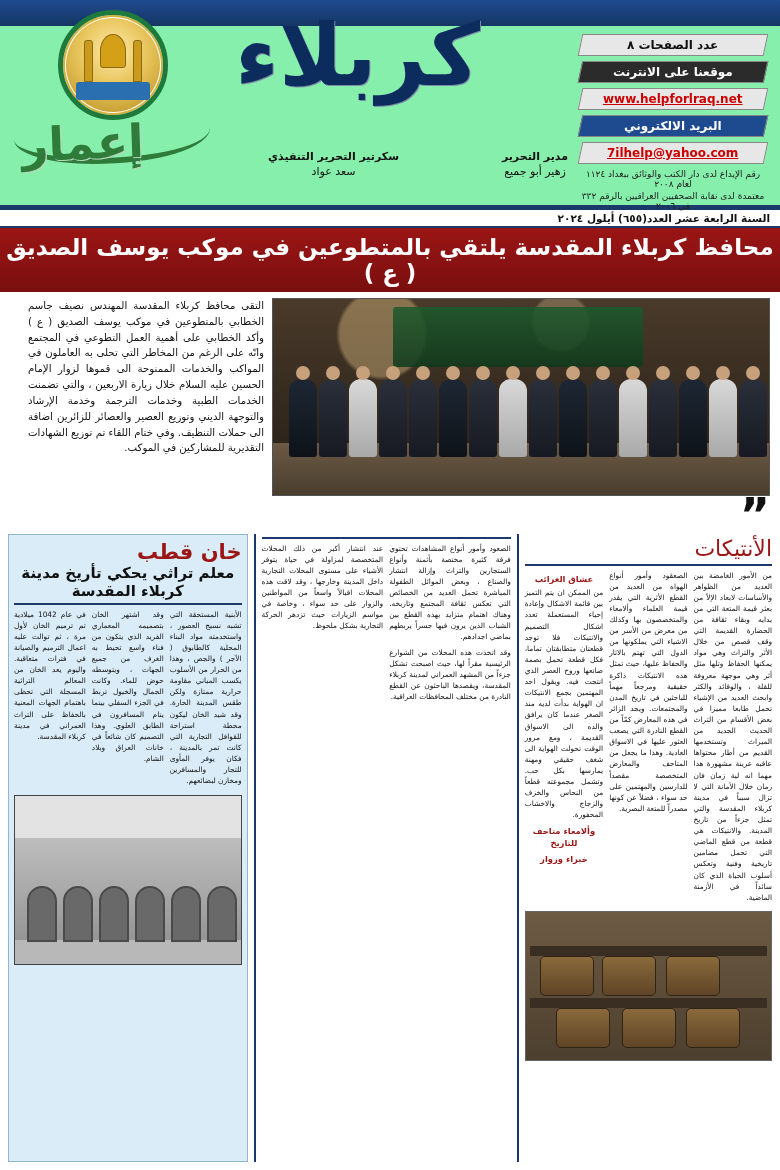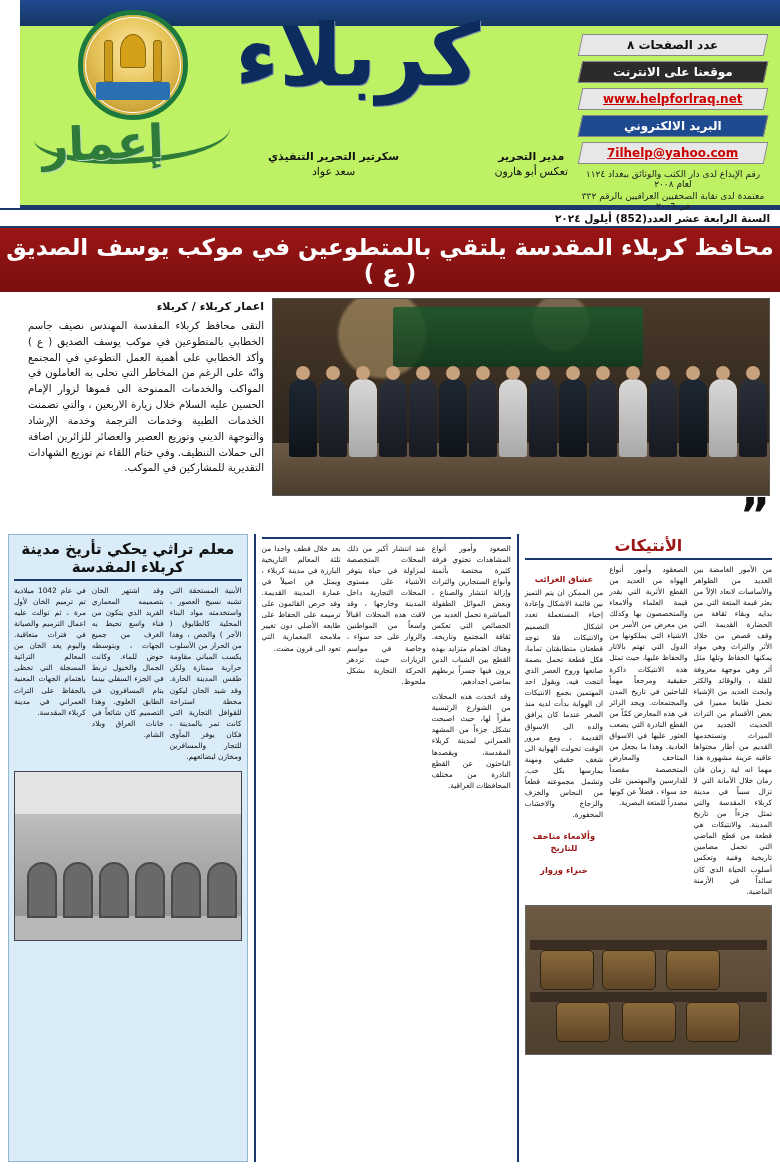--- a/index.html
+++ b/index.html
@@ -19,8 +19,7 @@
     position:relative;
     height:208px;
     border-bottom:3px solid #1b3a6b;
-    background:#bef264;
-    margin-left:20px;
+    background:#86efac;
   }
   .mast-blue-bar {
     position:absolute; left:0; top:0; width:780px; height:26px;

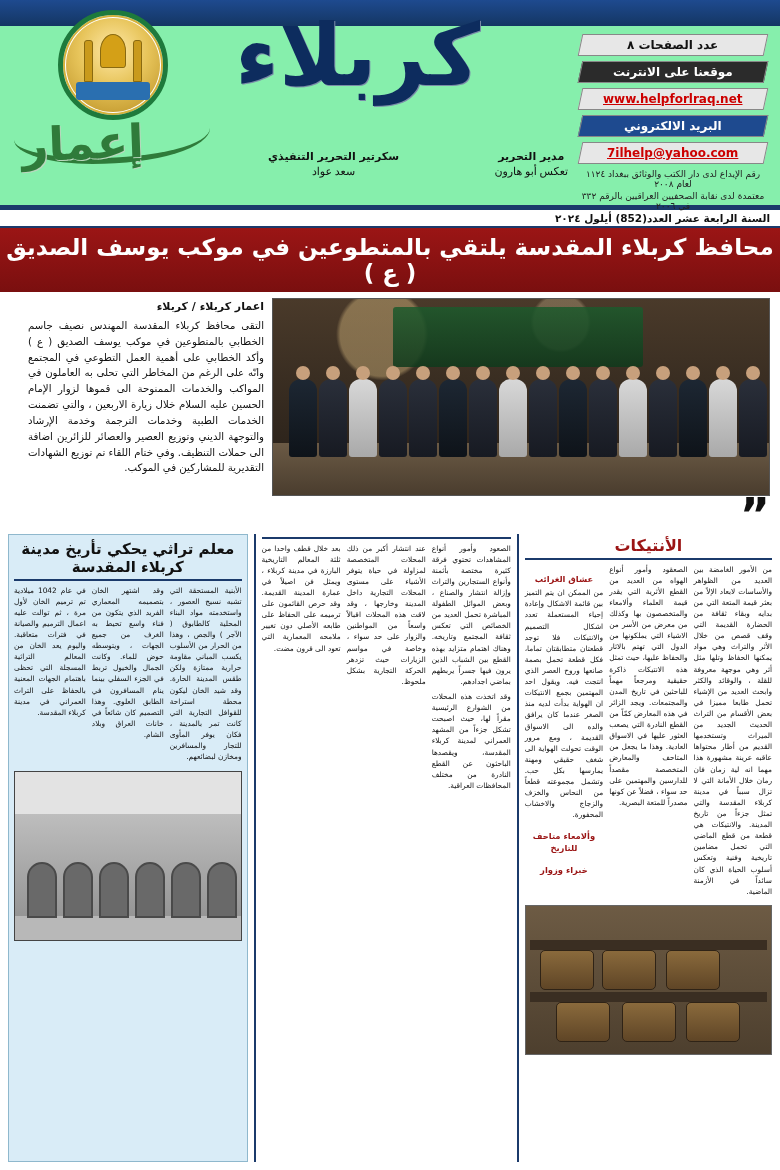--- a/index.html
+++ b/index.html
@@ -113,7 +113,7 @@
     font-size:11px; text-align:center;
   }
   .staff-col .role { font-weight:bold; color:#111; font-size:11px; }
-  .staff-col .name { font-size:11px; color:#111; margin-top:2px;font-family:Liberation Serif, serif;}
+  .staff-col .name { font-size:11px; color:#111; margin-top:2px;}
 
   
   .date-strip {

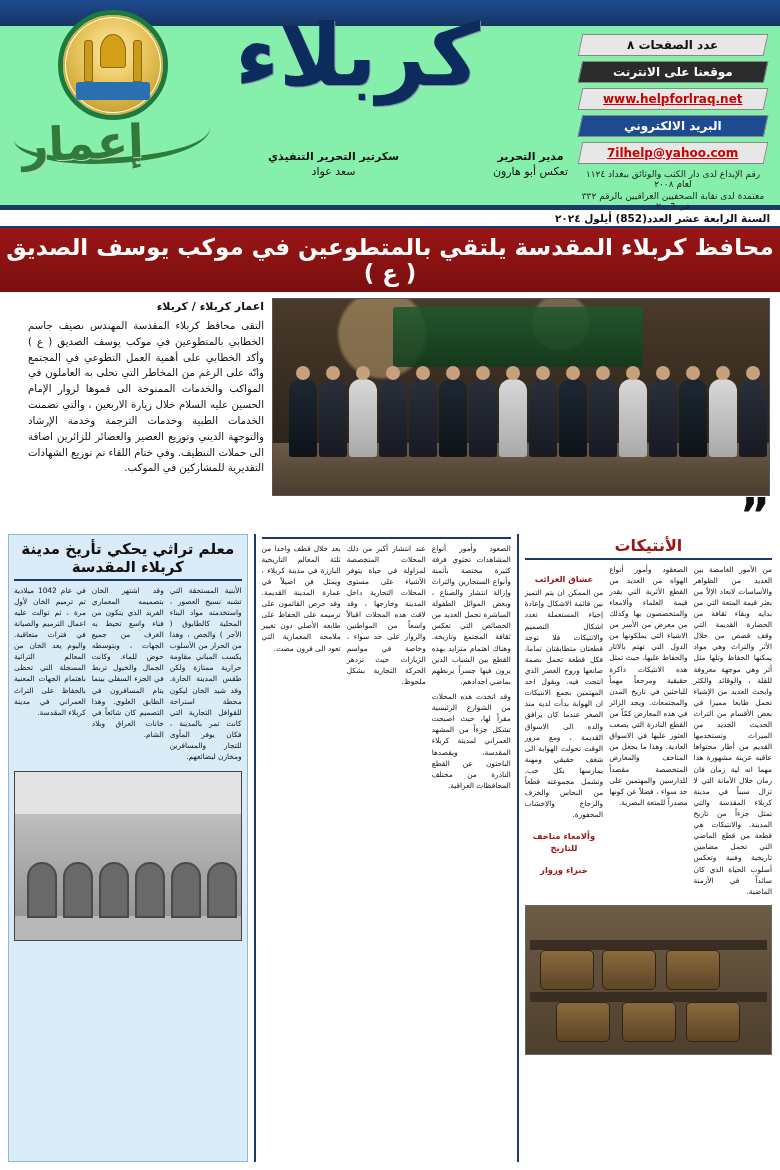--- a/index.html
+++ b/index.html
@@ -309,7 +309,7 @@
     <div class="staff">
       <div class="staff-col">
         <div class="role">مدير التحرير</div>
-        <div class="name">تعكس أبو هارون</div>
+        <div class="name">زهير أبو جميع</div>
       </div>
       <div class="staff-col">
         <div class="role">سكرتير التحرير التنفيذي</div>

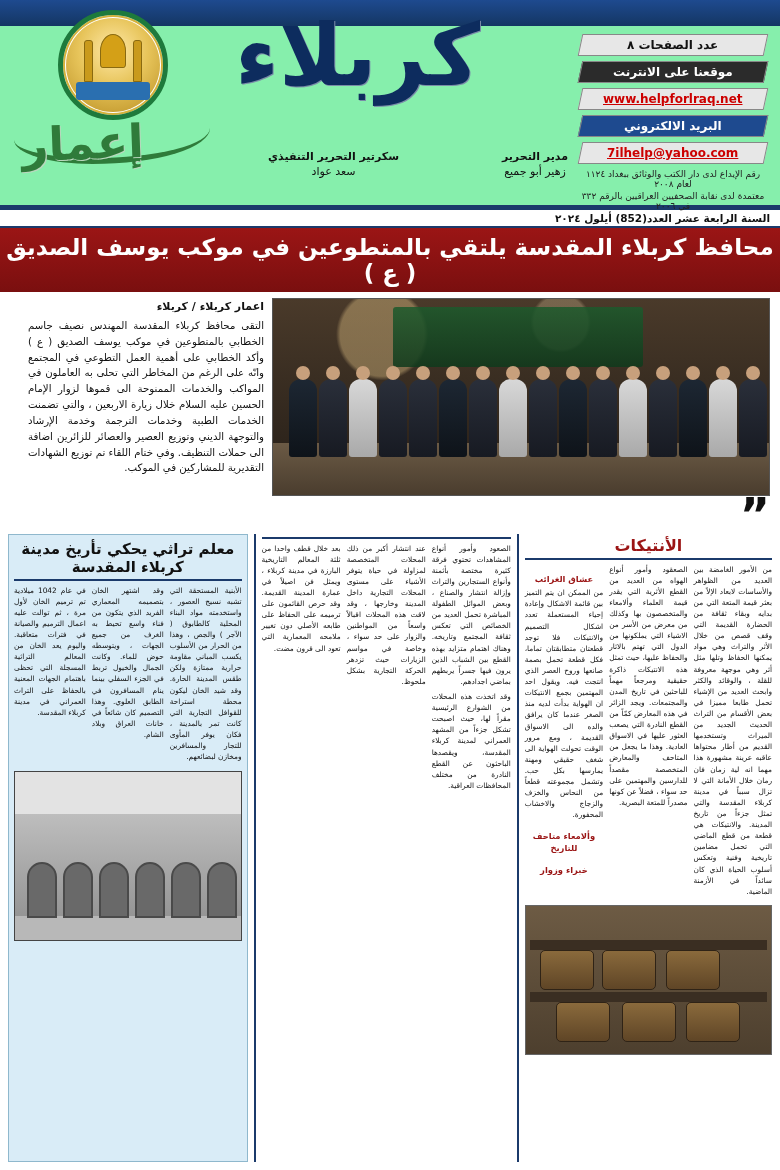--- a/index.html
+++ b/index.html
@@ -319,7 +319,7 @@
   </div>
 
   <div class="date-strip">
-    <div class="mid">السنة الرابعة عشر العدد(852) أيلول ٢٠٢٤</div>
+    <div class="mid">السنة الرابعة عشر العدد(٦٥٥) أيلول ٢٠٢٤</div>
   </div>
 
   <div class="headline-bar">محافظ كربلاء المقدسة يلتقي بالمتطوعين في موكب يوسف الصديق ( ع )</div>

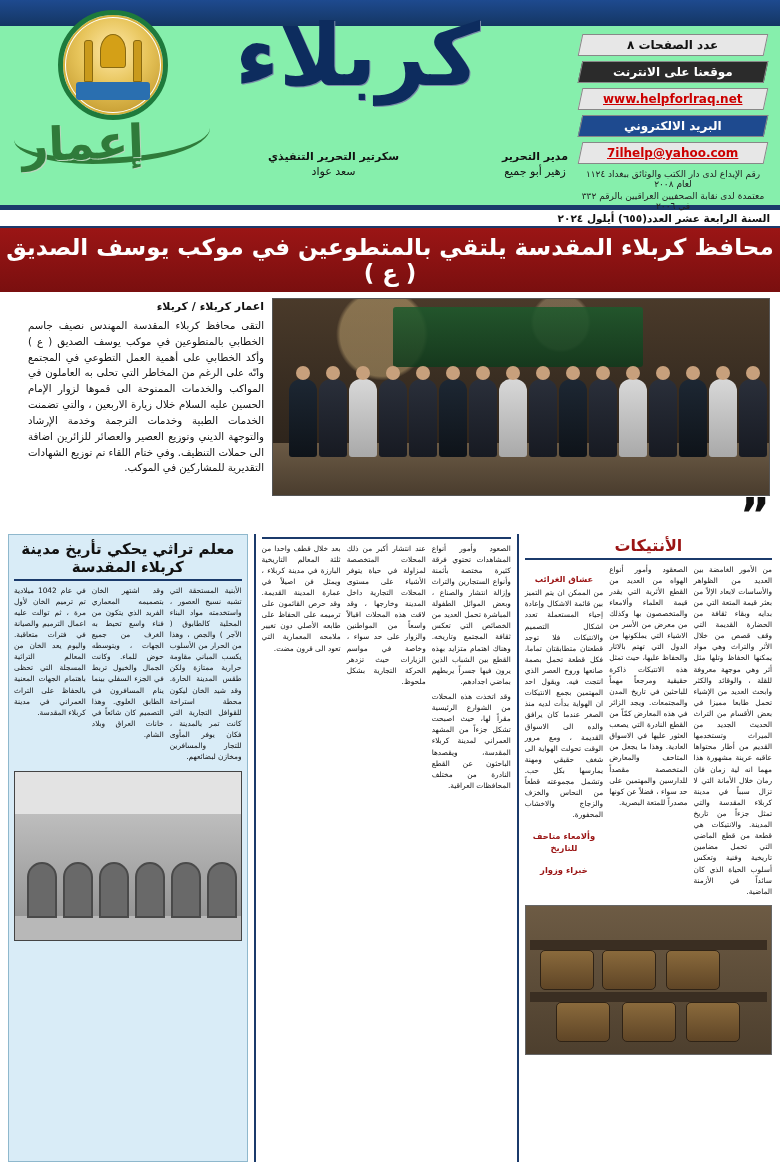--- a/index.html
+++ b/index.html
@@ -349,7 +349,6 @@
       </div>
     </div>
     <div class="lead-text">
-      <div class="kicker">اعمار كربلاء / كربلاء</div>
       <div>التقى محافظ كربلاء المقدسة المهندس نصيف جاسم الخطابي بالمتطوعين في موكب يوسف الصديق ( ع ) وأكد الخطابي على أهمية العمل التطوعي في المجتمع وانّه على الرغم من المخاطر التي تحلى به العاملون في المواكب والخدمات الممنوحة الى قموها لزوار الإمام الحسين عليه السلام خلال زيارة الاربعين ، والتي تضمنت الخدمات الطبية وخدمات الترجمة وخدمة الإرشاد والتوجهة الديني وتوزيع العصير والعصائر للزائرين اضافة الى حملات التنظيف. وفي ختام اللقاء تم توزيع الشهادات التقديرية للمشاركين في الموكب.</div>
     </div>
   </div>

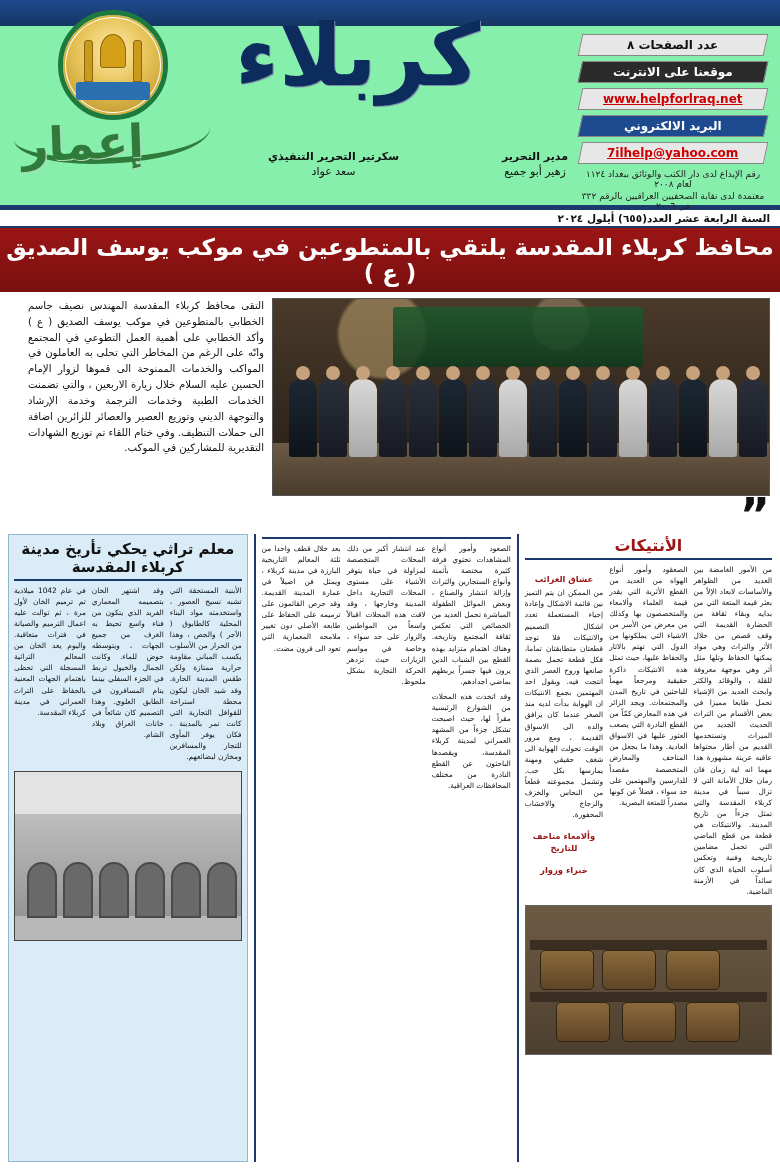--- a/index.html
+++ b/index.html
@@ -409,6 +409,7 @@
     <div class="divider-v"></div>
 
     <div class="panel-left">
+      <div class="sec-title-red">خان قطب</div>
       <div class="sec-title-dark">معلم تراثي يحكي تأريخ مدينة كربلاء المقدسة</div>
       <div class="rule"></div>
       <div class="cols2">

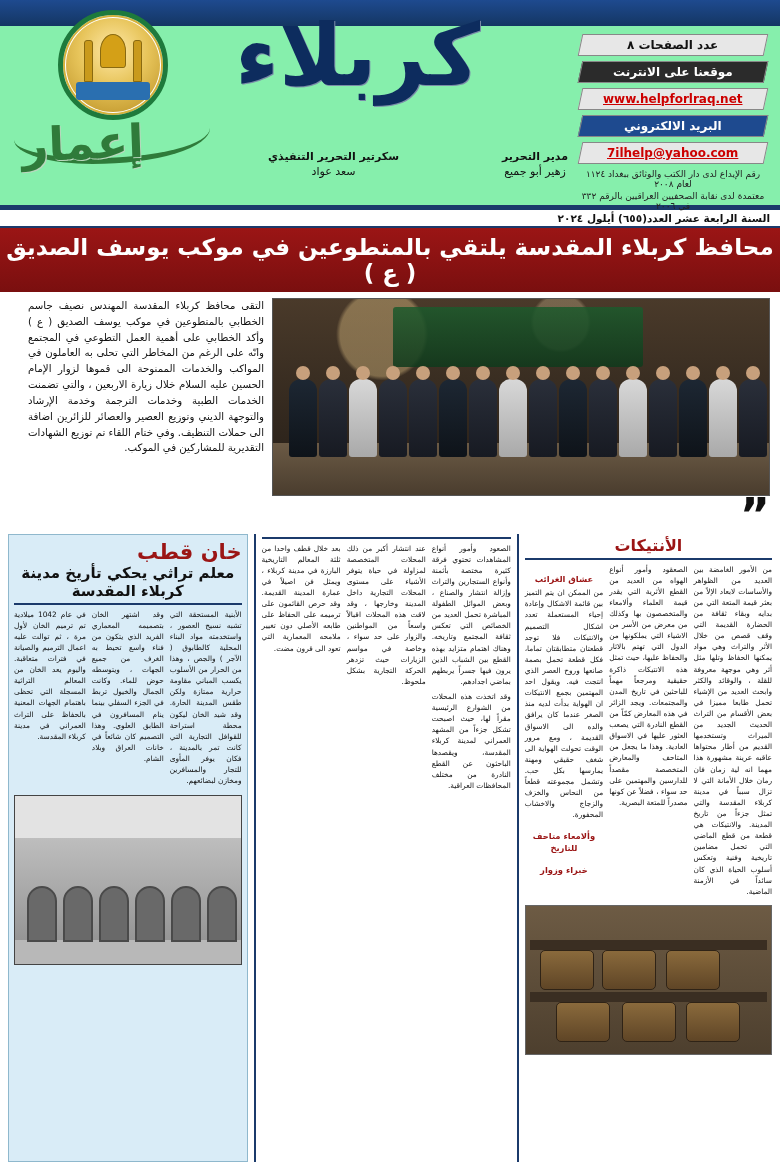--- a/index.html
+++ b/index.html
@@ -400,9 +400,6 @@
         <div class="col">
           <p>عند انتشار أكبر من ذلك المحلات المتخصصة لمزاولة في حياة يتوفر الأشياء على مستوى المحلات التجارية داخل المدينة وخارجها ، وقد لاقت هذه المحلات اقبالاً واسعاً من المواطنين والزوار على حد سواء ، وخاصة في مواسم الزيارات حيث تزدهر الحركة التجارية بشكل ملحوظ.</p>
         </div>
-        <div class="col">
-          <p>بعد خلال قطف واحدا من ثلثة المعالم التاريخية البارزة في مدينة كربلاء ، ويمثل فن اصيلاً في عمارة المدينة القديمة. وقد حرص القائمون على ترميمه على الحفاظ على طابعه الأصلي دون تغيير ملامحه المعمارية التي تعود الى قرون مضت.</p>
-        </div>
       </div>
     </div>
 

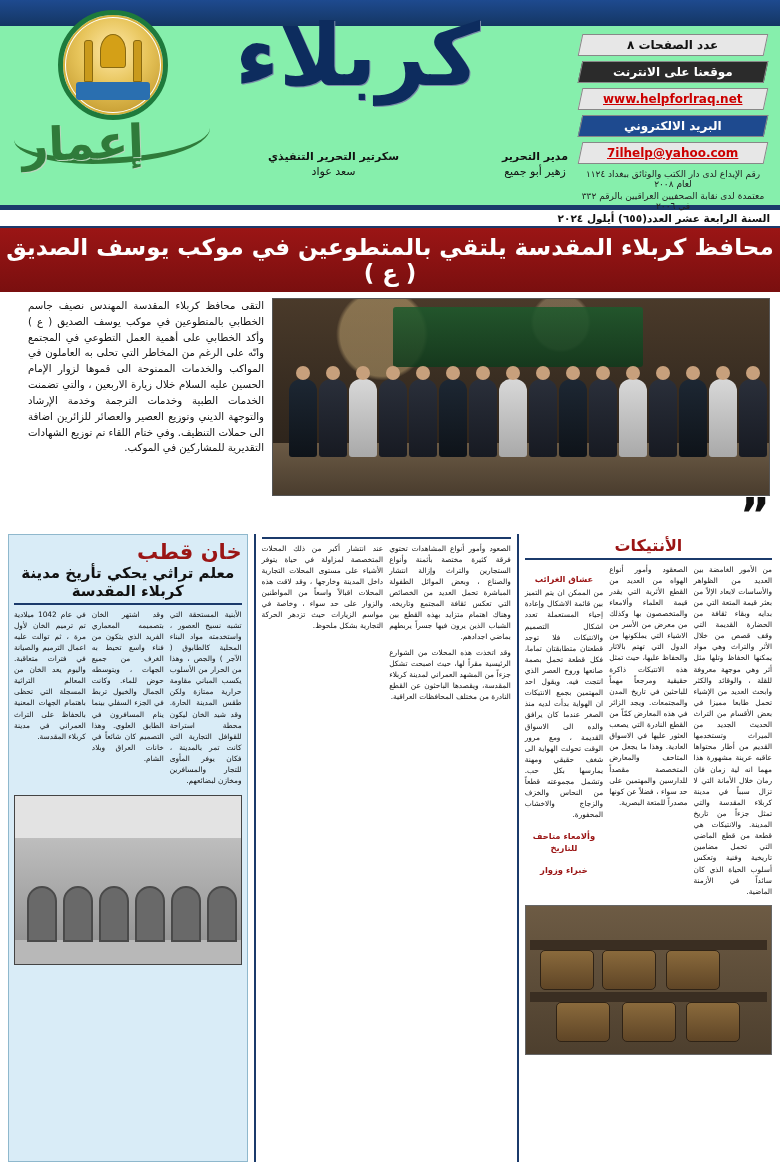--- a/index.html
+++ b/index.html
@@ -247,7 +247,7 @@
   }
 
   .headline-mid {
-    color:#9b1515; font-weight:bold; font-size:16px; text-align:center; direction:rtl;
+    color:#9b1515; font-weight:normal; font-size:22px; text-align:right; direction:rtl;
     margin:2px 0 0 0;
   }
   .headline-mid2 {

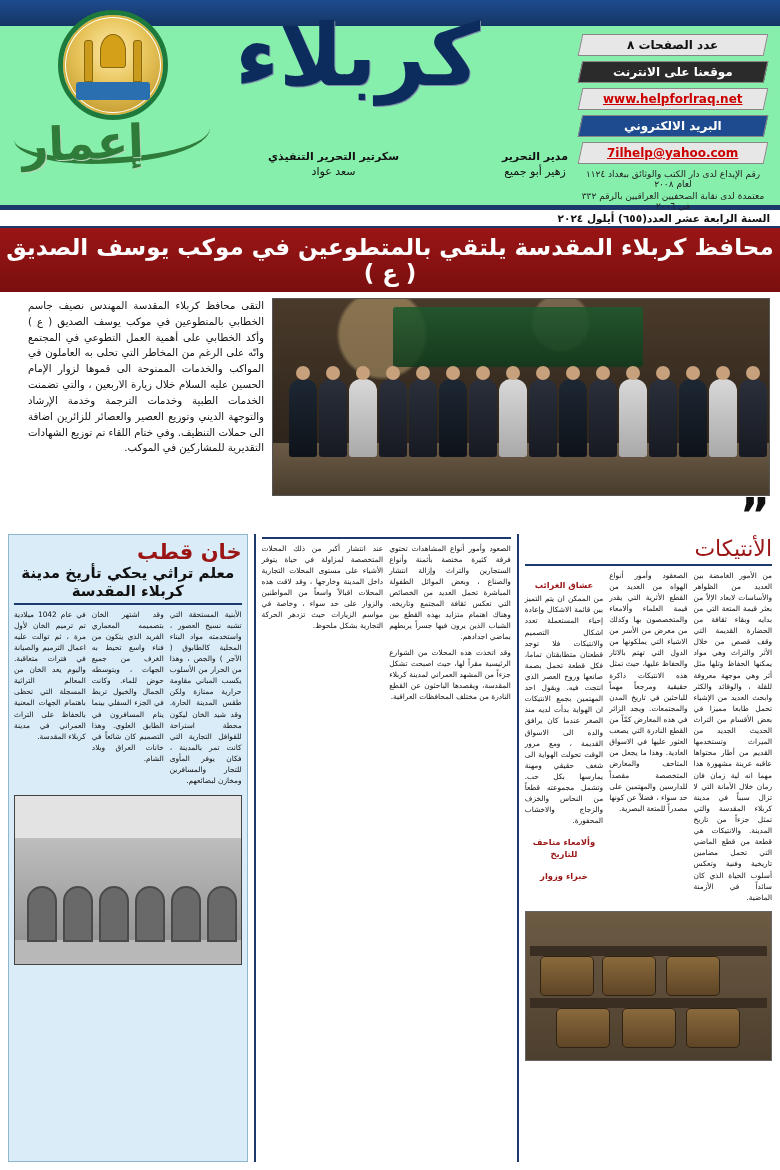--- a/index.html
+++ b/index.html
@@ -215,7 +215,7 @@
     flex:1; font-size:7.4px; line-height:1.5; text-align:justify; direction:rtl; color:#111;
   }
   .col p { margin:0 0 4px 0; }
-  .col .subhead { font-weight:bold; font-size:8.4px; color:#0d3f8f; margin:9px 0 2px 0; text-align:center;}
+  .col .subhead { font-weight:bold; font-size:8.4px; color:#0d3f8f; margin:3px 0 2px 0; text-align:center;}
   .col .subhead.red { color:#9b1515; }
 
   .photo-shop {

